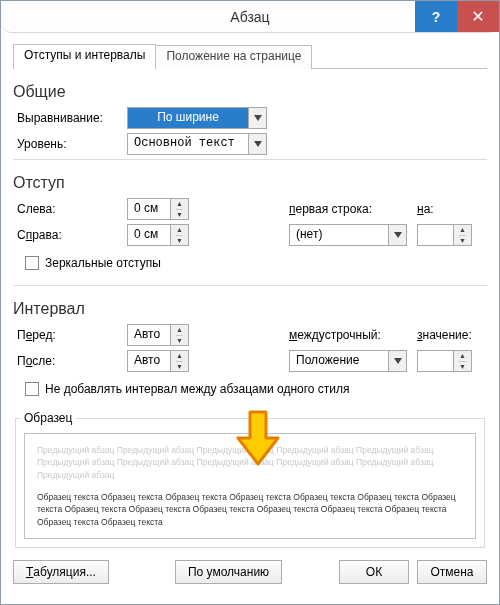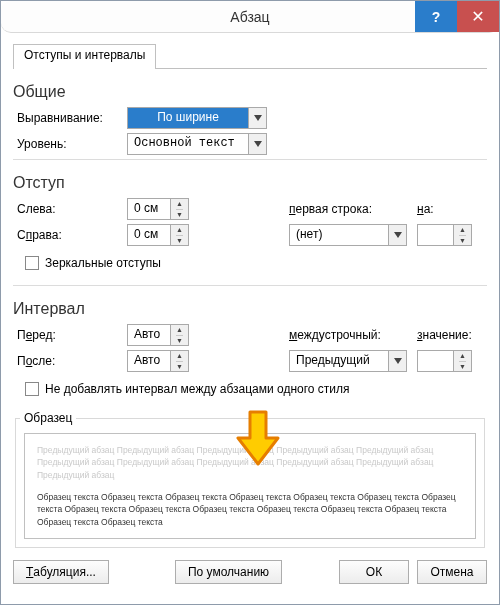--- a/index.html
+++ b/index.html
@@ -205,6 +205,9 @@
     <div class="tab active">
       <span>Отступы и интервалы</span>
     </div>
+    <div class="tab inactive">
+      <span>Положение на странице</span>
+    </div>
   </div>
 
   

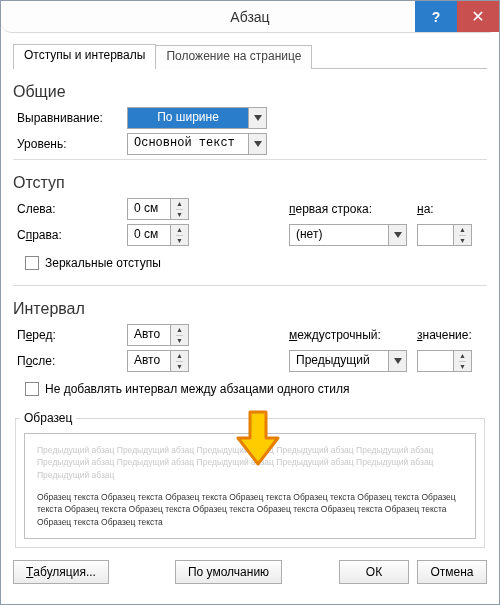--- a/index.html
+++ b/index.html
@@ -309,7 +309,7 @@
     </div>
     <span style="width:80px;"></span>
     <div class="combo" style="width:118px;">
-      <div class="combo-input">Предыдущий</div>
+      <div class="combo-input">Положение</div>
       <div class="combo-btn">
         <svg viewBox="0 0 8 6">
             <path d="M0 0 L8 0 L4 6 Z" fill="#444"></path>

